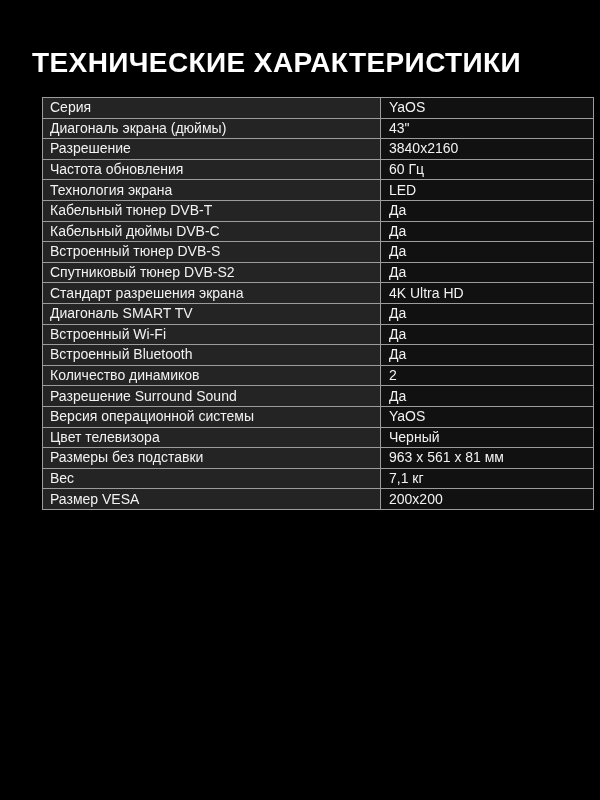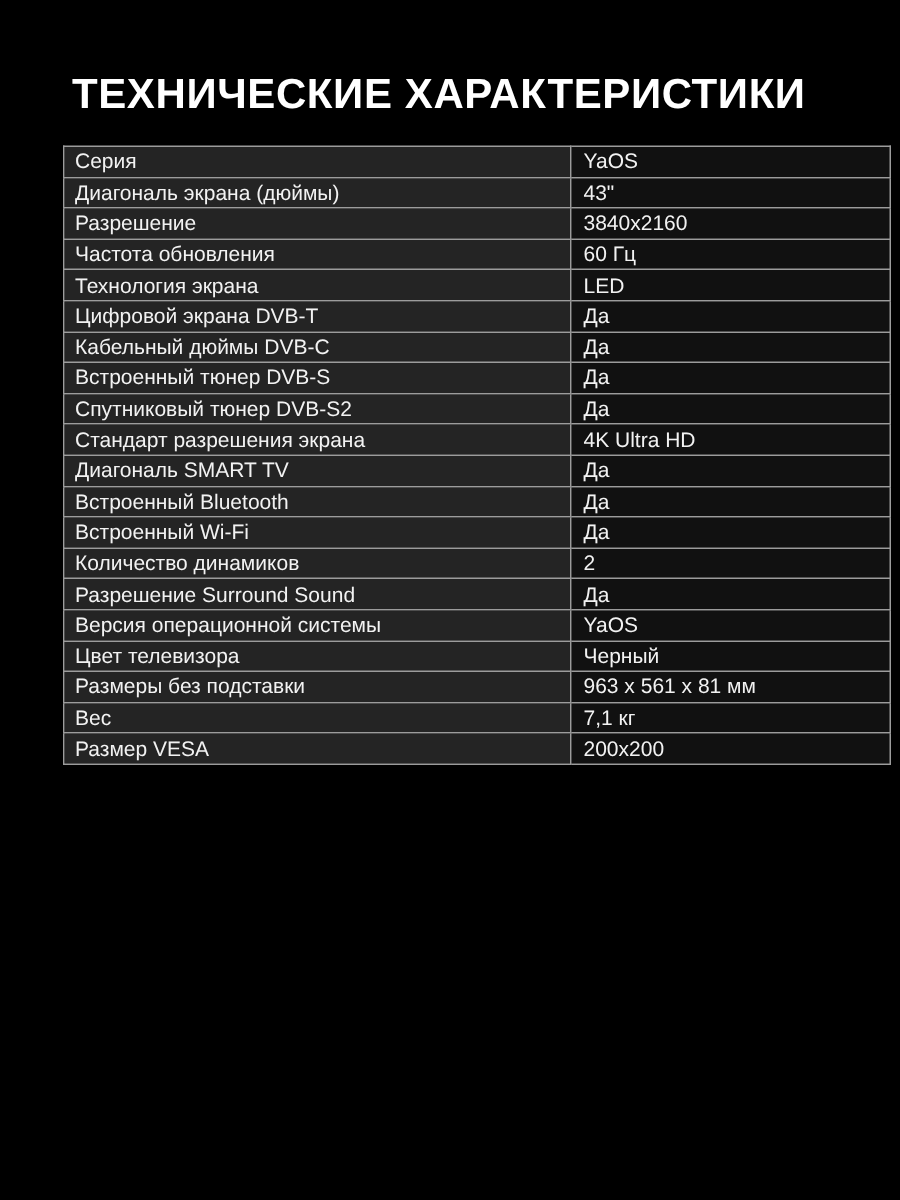--- a/index.html
+++ b/index.html
@@ -19,7 +19,7 @@
   }
   .page-title{
     position:absolute;
-    left:48px;
+    left:32px;
     top:47px;
     width:520px;
     font-size:28px;

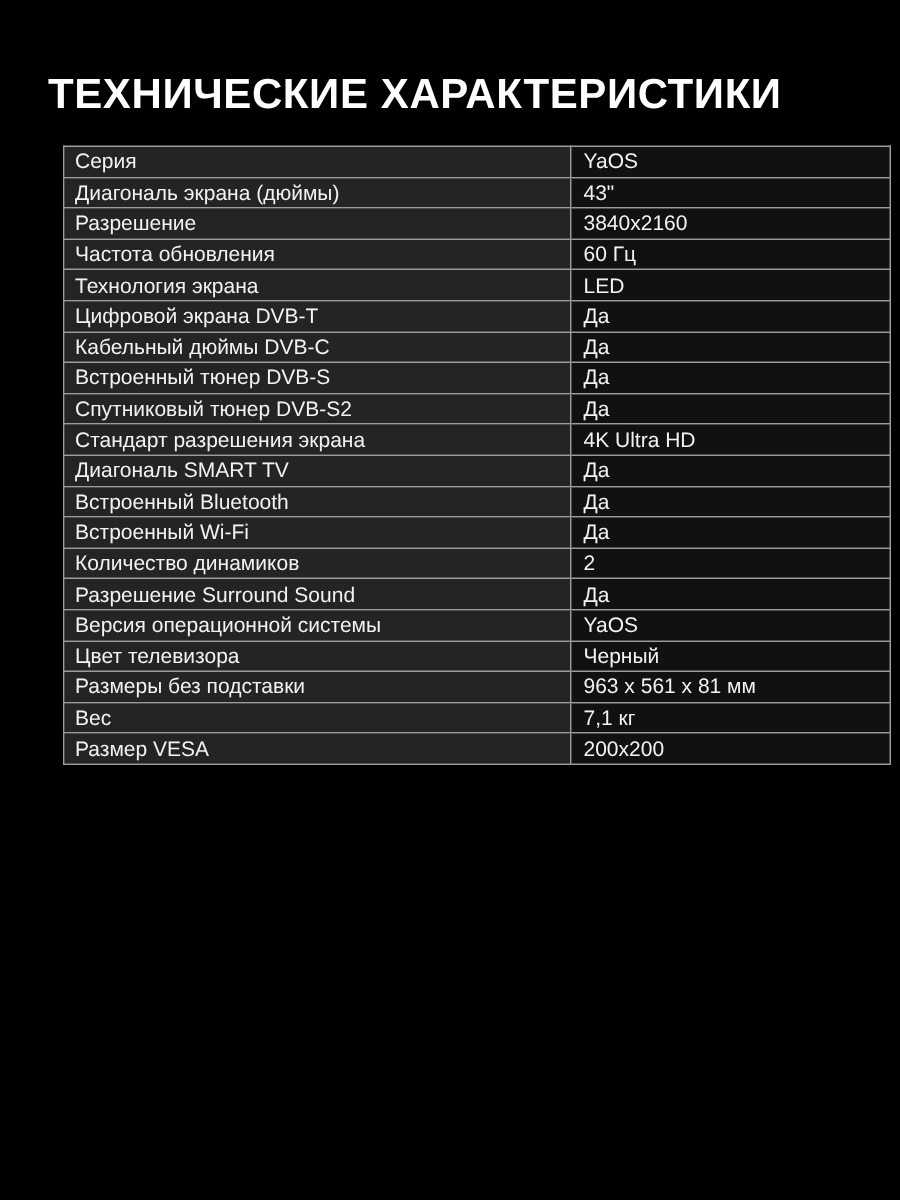--- a/index.html
+++ b/index.html
@@ -91,7 +91,7 @@
   </tr>
 
   <tr>
-    <td class="label">Цифровой экрана DVB-T</td>
+    <td class="label">Кабельный тюнер DVB-T</td>
     <td class="value">Да</td>
   </tr>
 

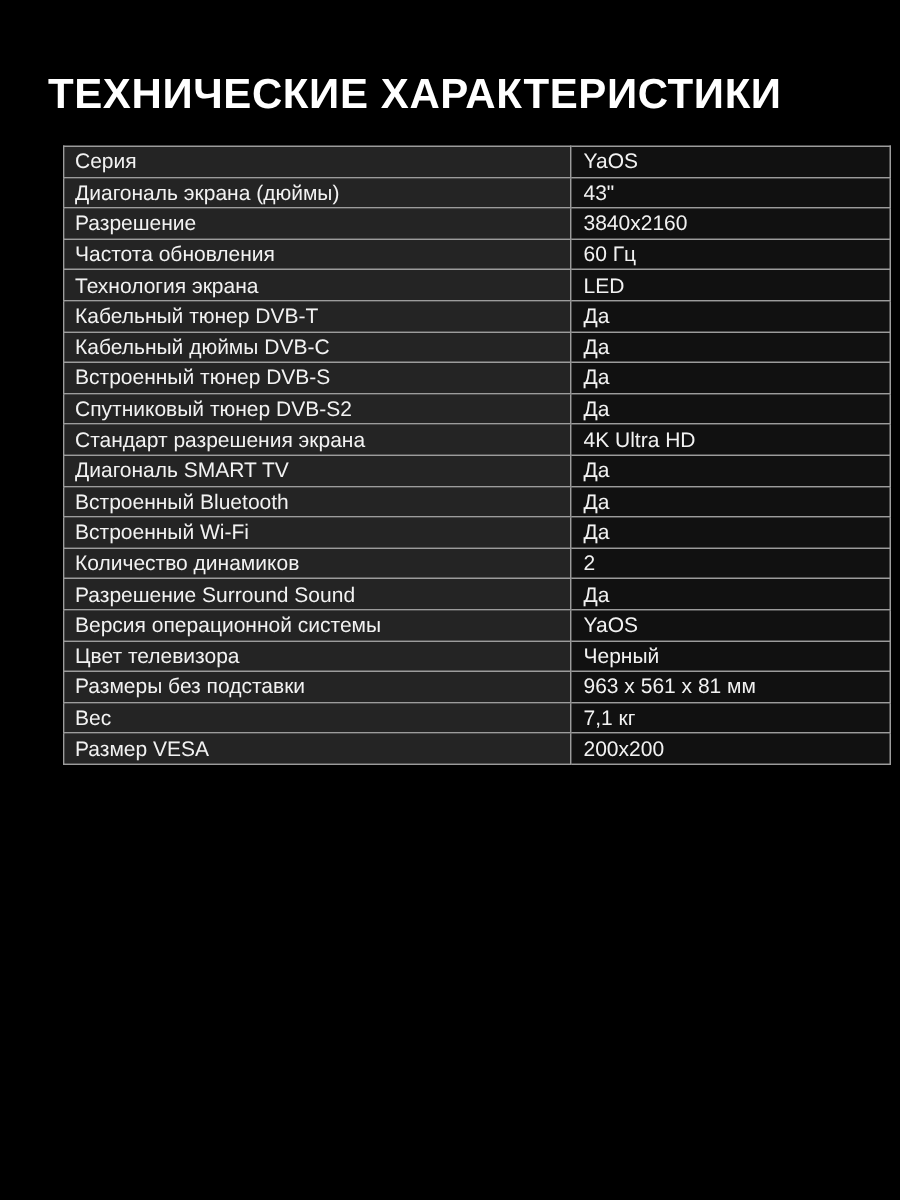--- a/index.html
+++ b/index.html
@@ -122,12 +122,12 @@
   </tr>
 
   <tr>
-    <td class="label">Встроенный Bluetooth</td>
+    <td class="label">Встроенный Wi-Fi</td>
     <td class="value">Да</td>
   </tr>
 
   <tr>
-    <td class="label">Встроенный Wi-Fi</td>
+    <td class="label">Встроенный Bluetooth</td>
     <td class="value">Да</td>
   </tr>
 

